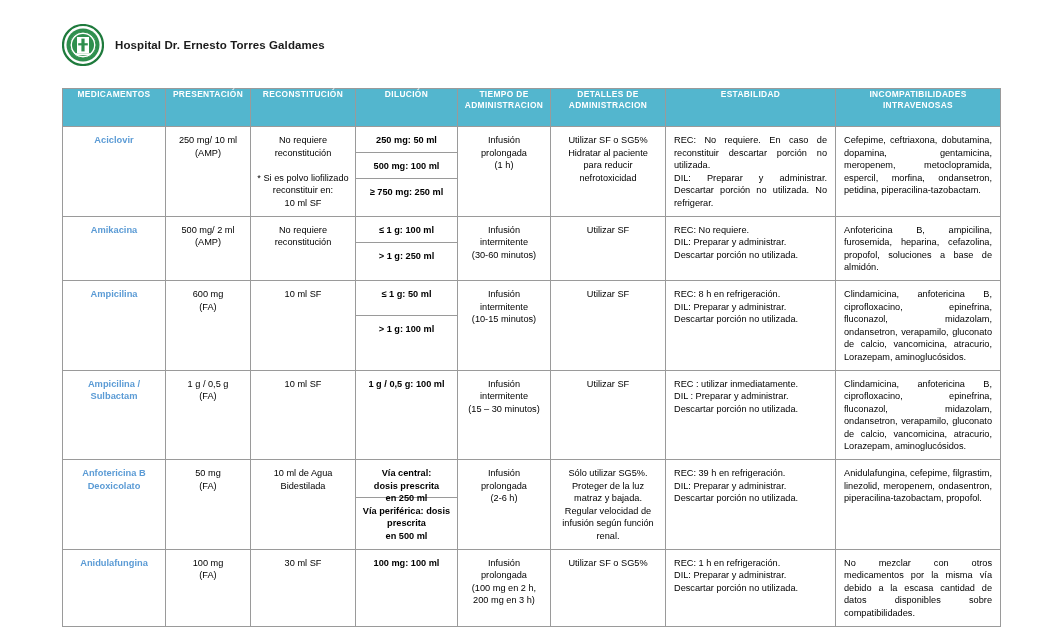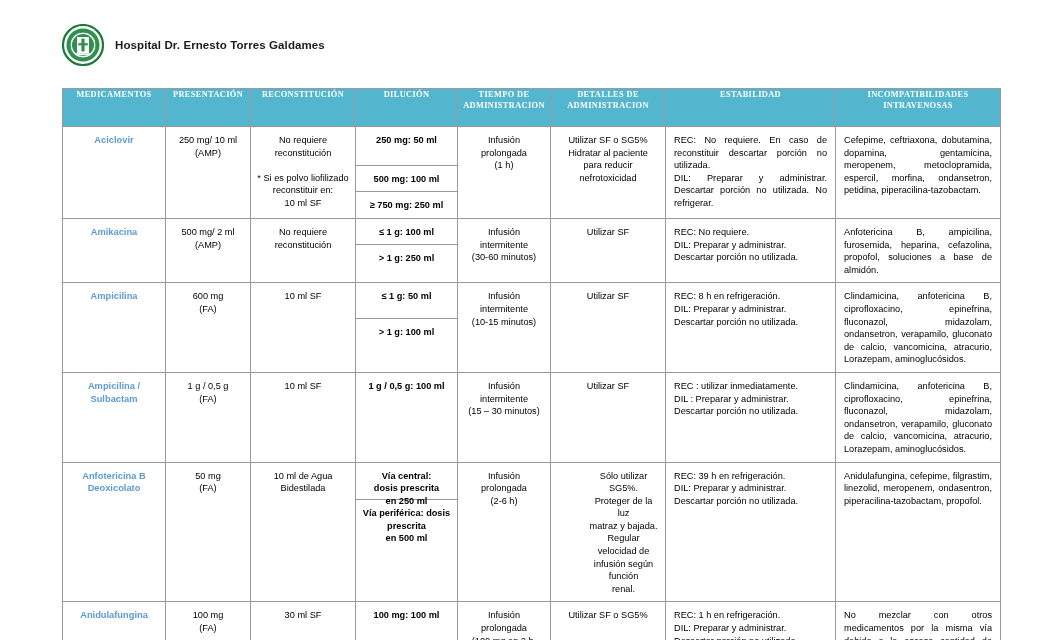--- a/index.html
+++ b/index.html
@@ -88,7 +88,7 @@
   }
   thead th:first-child { border-left-color: #9a9a9a; }
   thead th:last-child  { border-right-color: #9a9a9a; }
-  thead tr th { border-top-color: #9a9a9a; font-family: Liberation Serif, serif; }
+  thead tr th { border-top-color: #9a9a9a; }
 
   
   .cell {

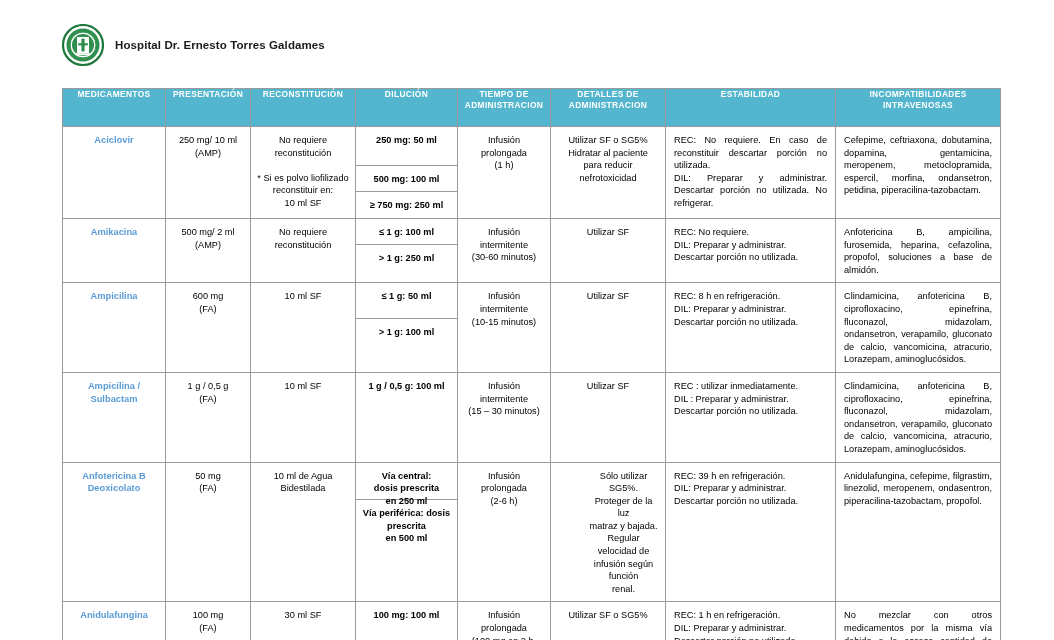--- a/index.html
+++ b/index.html
@@ -205,7 +205,7 @@
 10 ml SF</div>
             </td>
             <td class="sub">
-              <div class="subrow" style="white-space: pre-line; height: 39px;">250 mg: 50 ml</div>
+              <div class="subrow" style="white-space: pre-line; height: 26px;">250 mg: 50 ml</div>
               <div class="subrow" style="white-space: pre-line; height: 26px;">500 mg: 100 ml</div>
               <div class="subrow subfill" style="white-space: pre-line; height: 26px;">≥ 750 mg: 250 ml</div>
             </td>

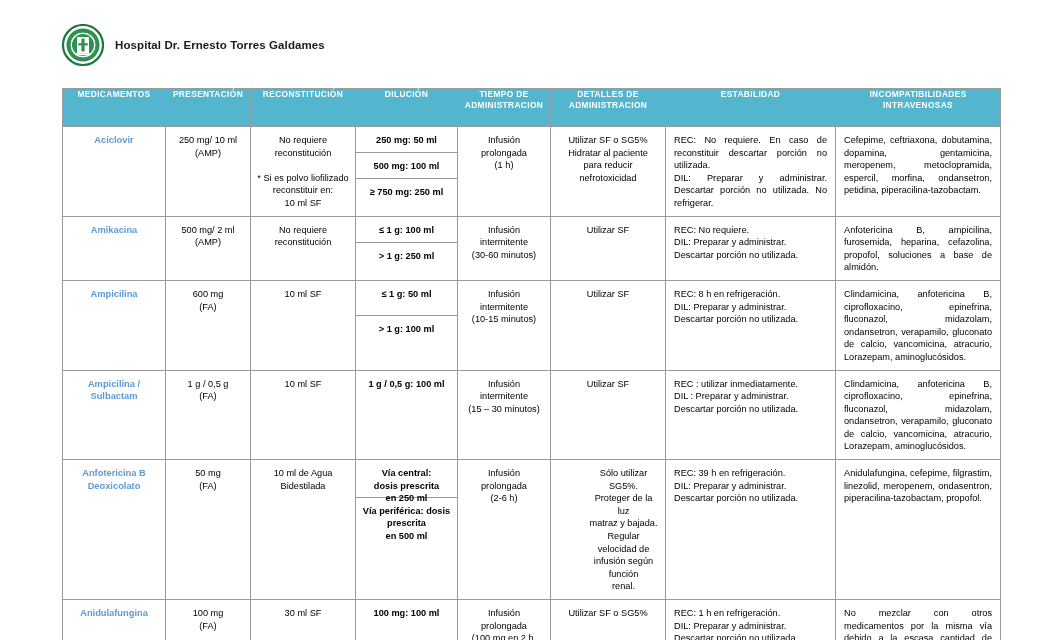--- a/index.html
+++ b/index.html
@@ -350,7 +350,7 @@
 (2-6 h)</div>
             </td>
             <td>
-              <div class="cell" style="white-space: pre-line; margin-left: 31px;">Sólo utilizar SG5%.
+              <div class="cell" style="white-space: pre-line;">Sólo utilizar SG5%.
 Proteger de la luz
 matraz y bajada.
 Regular velocidad de

